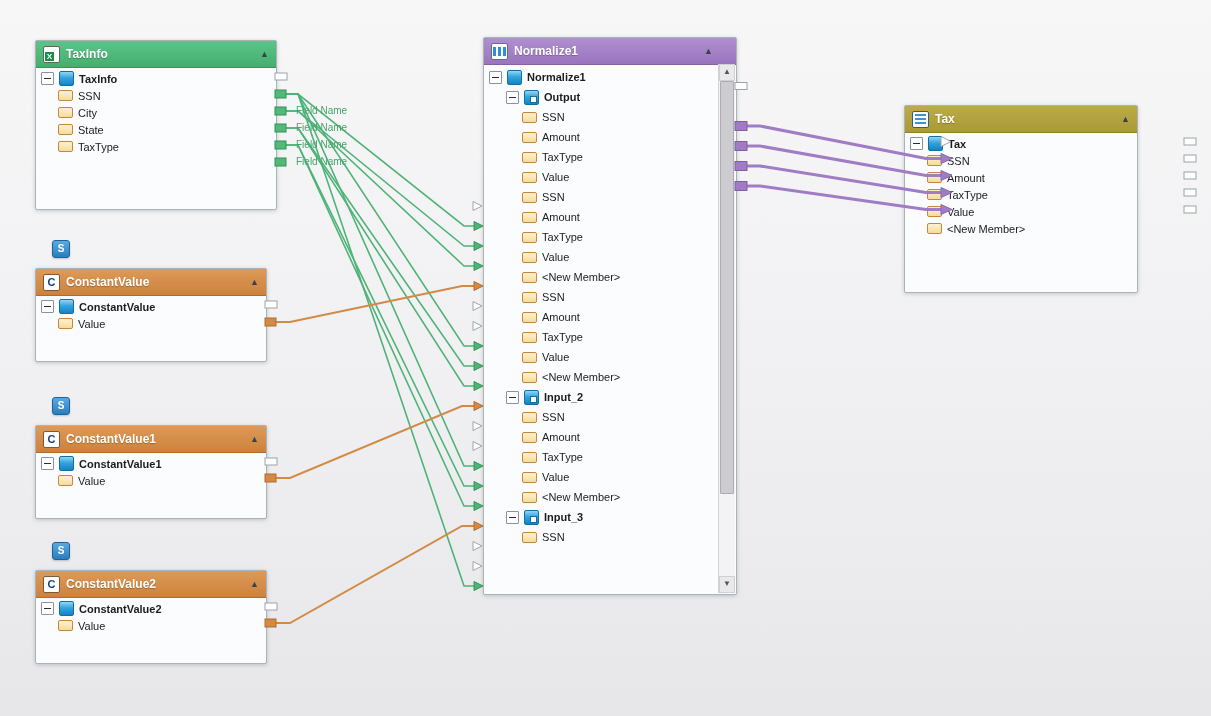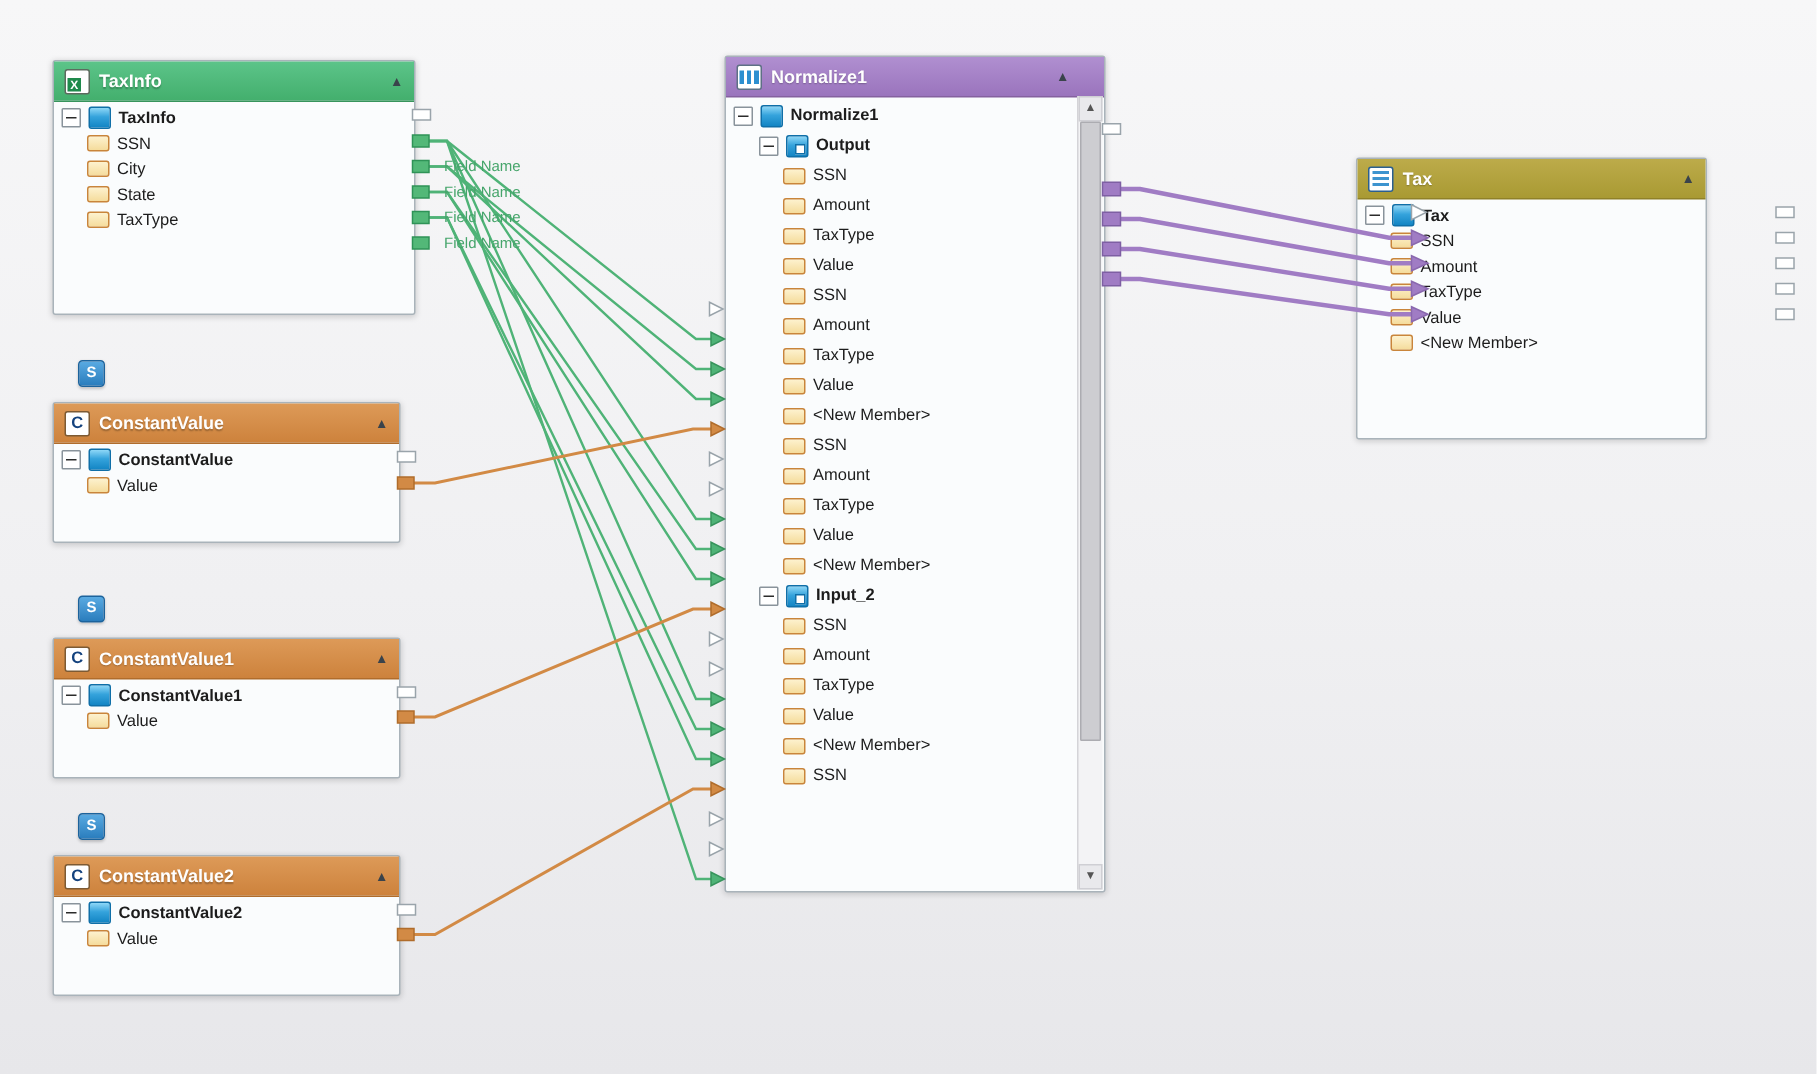--- a/index.html
+++ b/index.html
@@ -278,6 +278,11 @@
           <span>&lt;New Member&gt;</span>
         </div>
 
+      <div class="row r20 p1">
+        <span class="exp"></span>
+        <span class="rec grp"></span>
+        <span class="b">Input_3</span>
+      </div>
       <div class="row r20 p2">
           <span class="tag"></span>
           <span>SSN</span>

